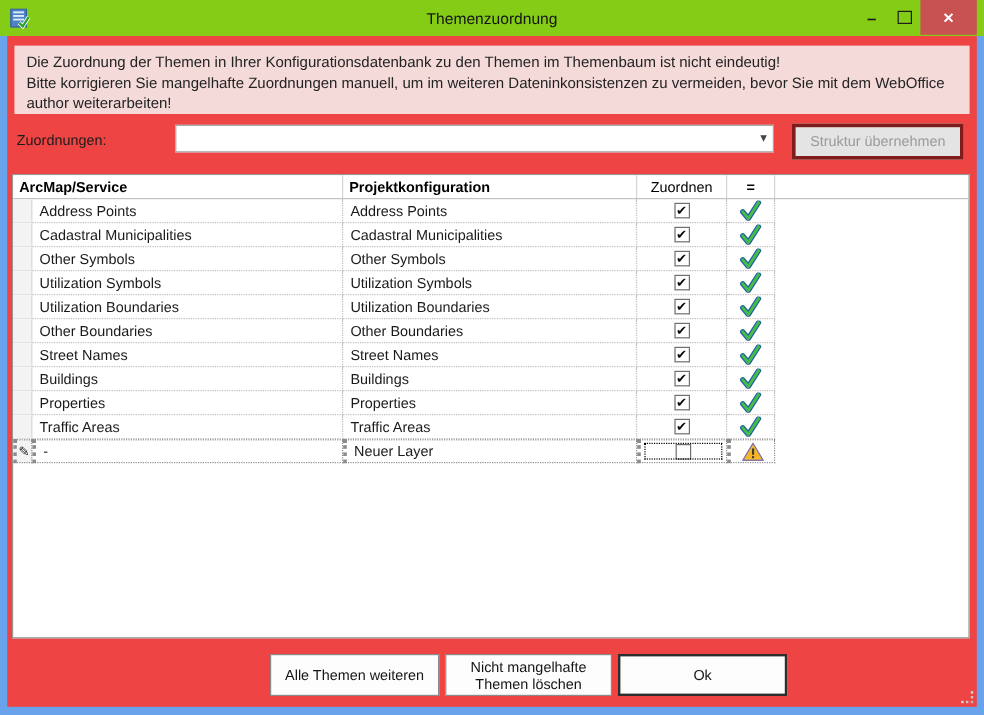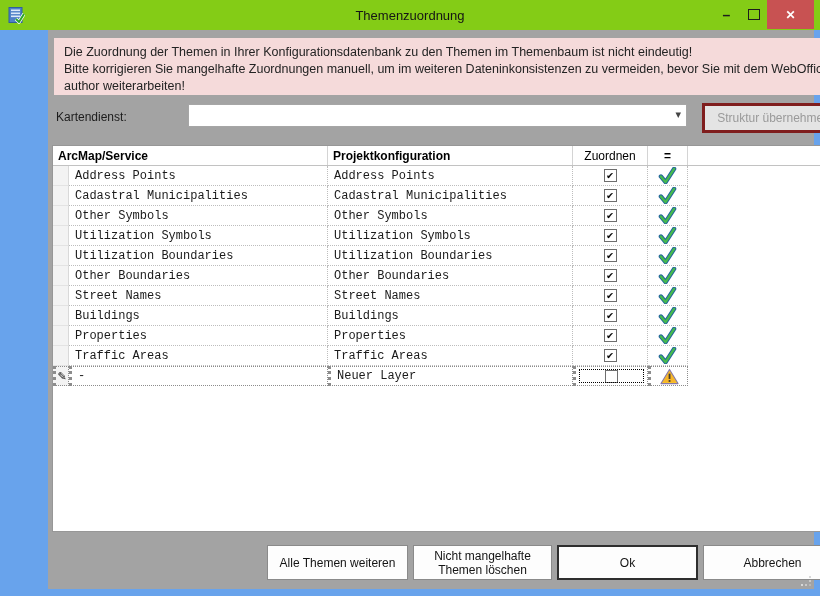--- a/index.html
+++ b/index.html
@@ -20,7 +20,7 @@
   .btn-max .maxbox{width:10px;height:9px;border:1.5px solid #1d1d1d;background:transparent;display:block;}
   .btn-close{right:6px;width:47px;background:#c85252;color:#fff;font-size:12px;font-weight:bold;}
   
-  .client{position:absolute;top:30px;left:6px;right:6px;bottom:7px;background:#a3a3a3;margin-left:42px;}
+  .client{position:absolute;top:30px;left:6px;right:6px;bottom:7px;background:#ef4444;}
   
   .warnbox{position:absolute;left:6px;top:8px;width:796px;height:57px;background:#f5dada;
     box-sizing:border-box;padding:6px 10px 0 10px;font-size:12.5px;color:#232323;line-height:17px;}

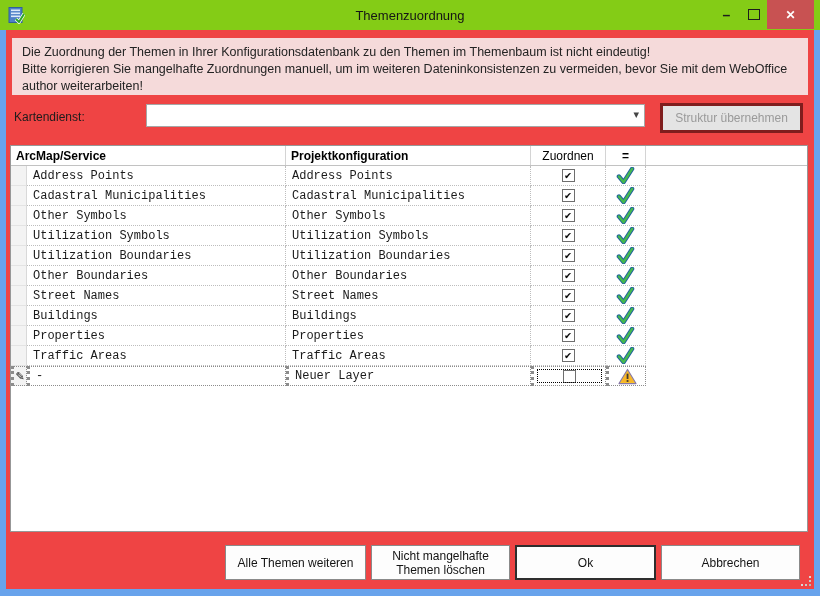--- a/index.html
+++ b/index.html
@@ -102,7 +102,7 @@
     <div>Bitte korrigieren Sie mangelhafte Zuordnungen manuell, um im weiteren Dateninkonsistenzen zu vermeiden, bevor Sie mit dem WebOffice author weiterarbeiten!</div>
   </div>
 
-  <div class="ms-label">Kartendienst:</div>
+  <div class="ms-label">Zuordnungen:</div>
   <div class="ms-combo">
     <input value="" style="">
     <span class="arrow">▾</span>

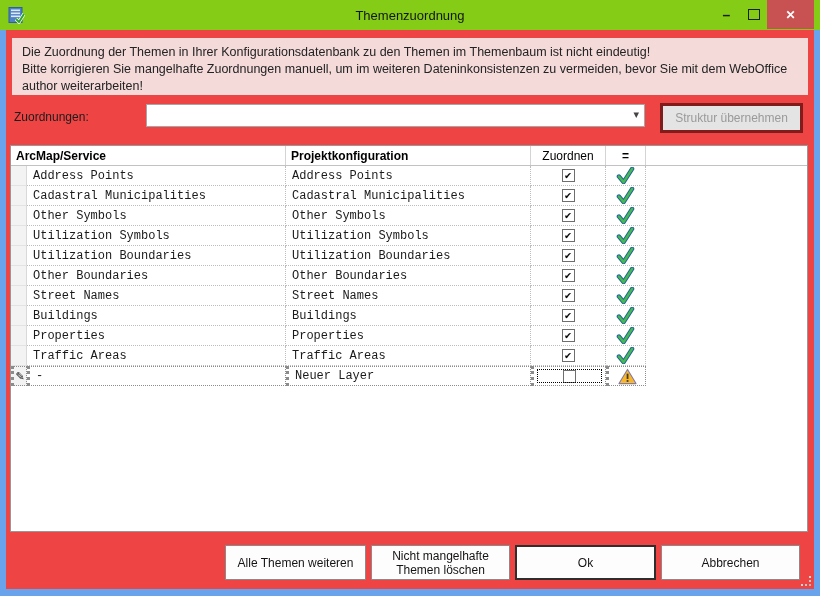--- a/index.html
+++ b/index.html
@@ -49,7 +49,7 @@
     border-bottom:1px solid #e3e3e3;display:flex;align-items:center;justify-content:center;
     font-size:10px;color:#111;overflow:hidden;}
   .cell{box-sizing:border-box;border-right:1px dotted #bdbdbd;border-bottom:1px dotted #bdbdbd;
-    font-size:12px;color:#1a1a1a;display:flex;align-items:center;white-space:nowrap;overflow:hidden;font-family:Liberation Mono, monospace;}
+    font-size:12px;color:#1a1a1a;display:flex;align-items:center;white-space:nowrap;overflow:hidden;}
   .cell.service{width:259px;padding-left:6px;}
   .cell.config{width:245px;padding-left:6px;}
   .cell.assign{width:75px;justify-content:center;position:relative;}

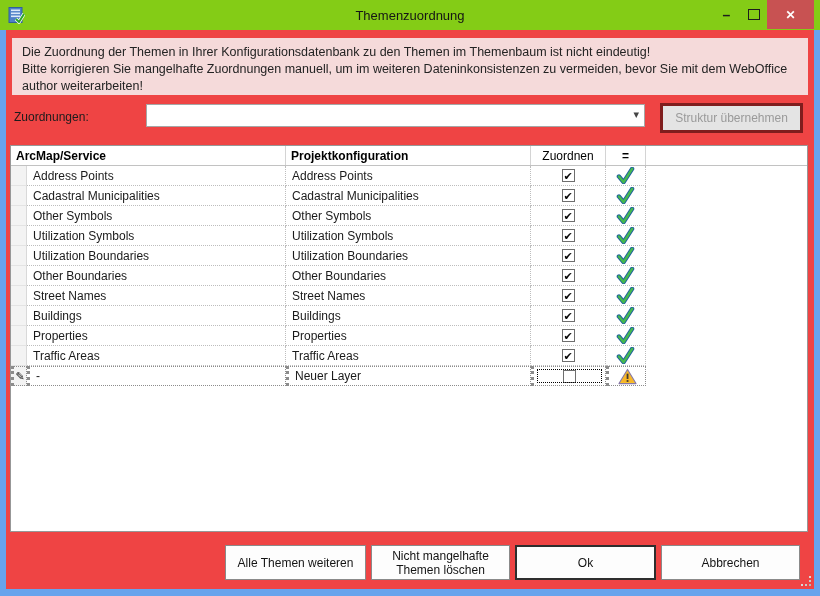--- a/index.html
+++ b/index.html
@@ -312,7 +312,6 @@
   <div class="fbtn" id="btn-assign-all">Alle Themen weiteren</div>
   <div class="fbtn" id="btn-del-unassigned">Nicht mangelhafte Themen löschen</div>
   <div class="fbtn" id="btn-ok">Ok</div>
-  <div class="fbtn" id="btn-cancel">Abbrechen</div>
 
   <svg class="grip" viewBox="0 0 13 13">
     <rect x="9" y="9" width="2" height="2" fill="#b8b8b8"></rect>

